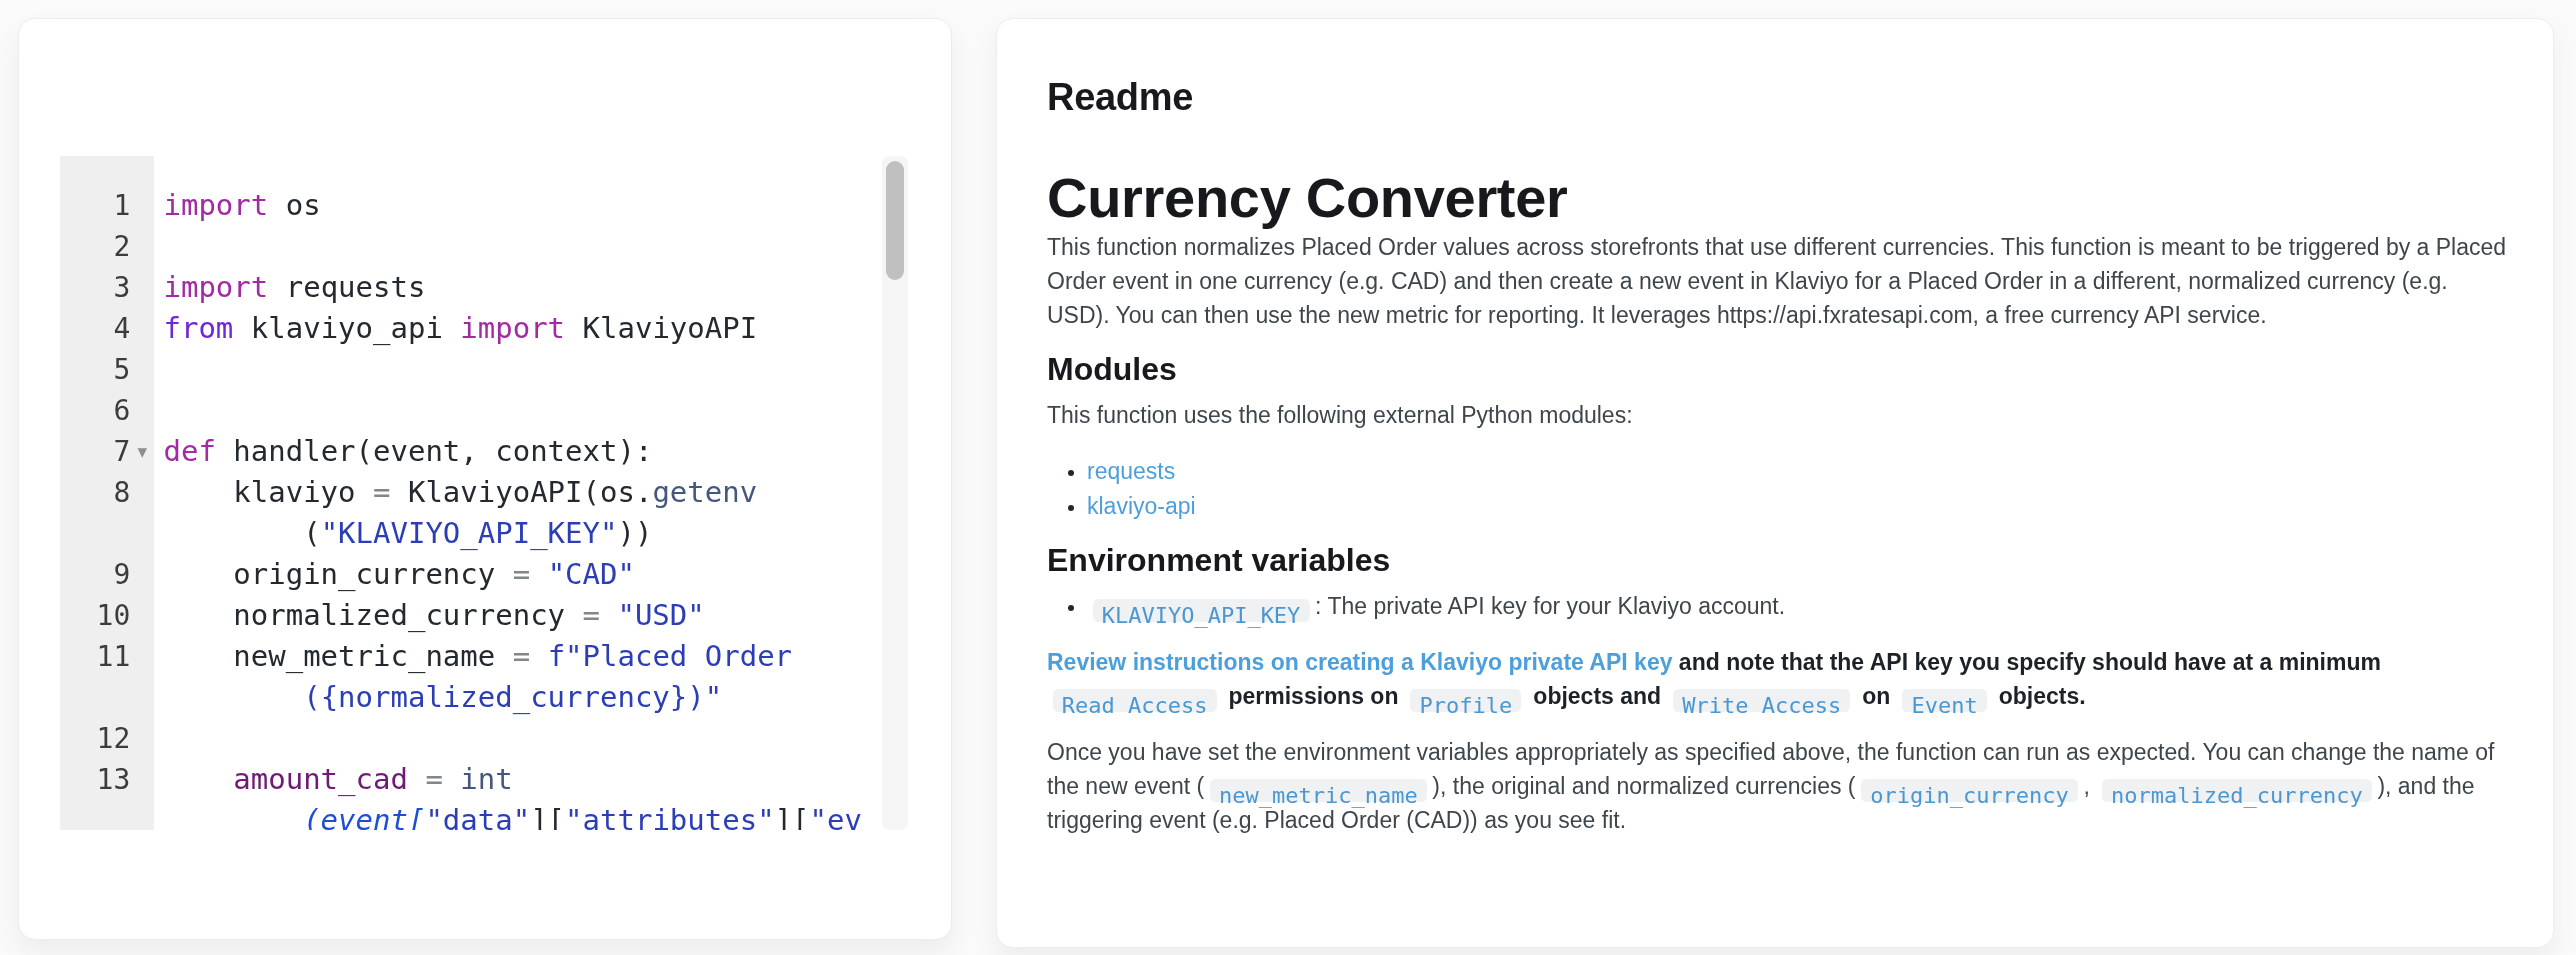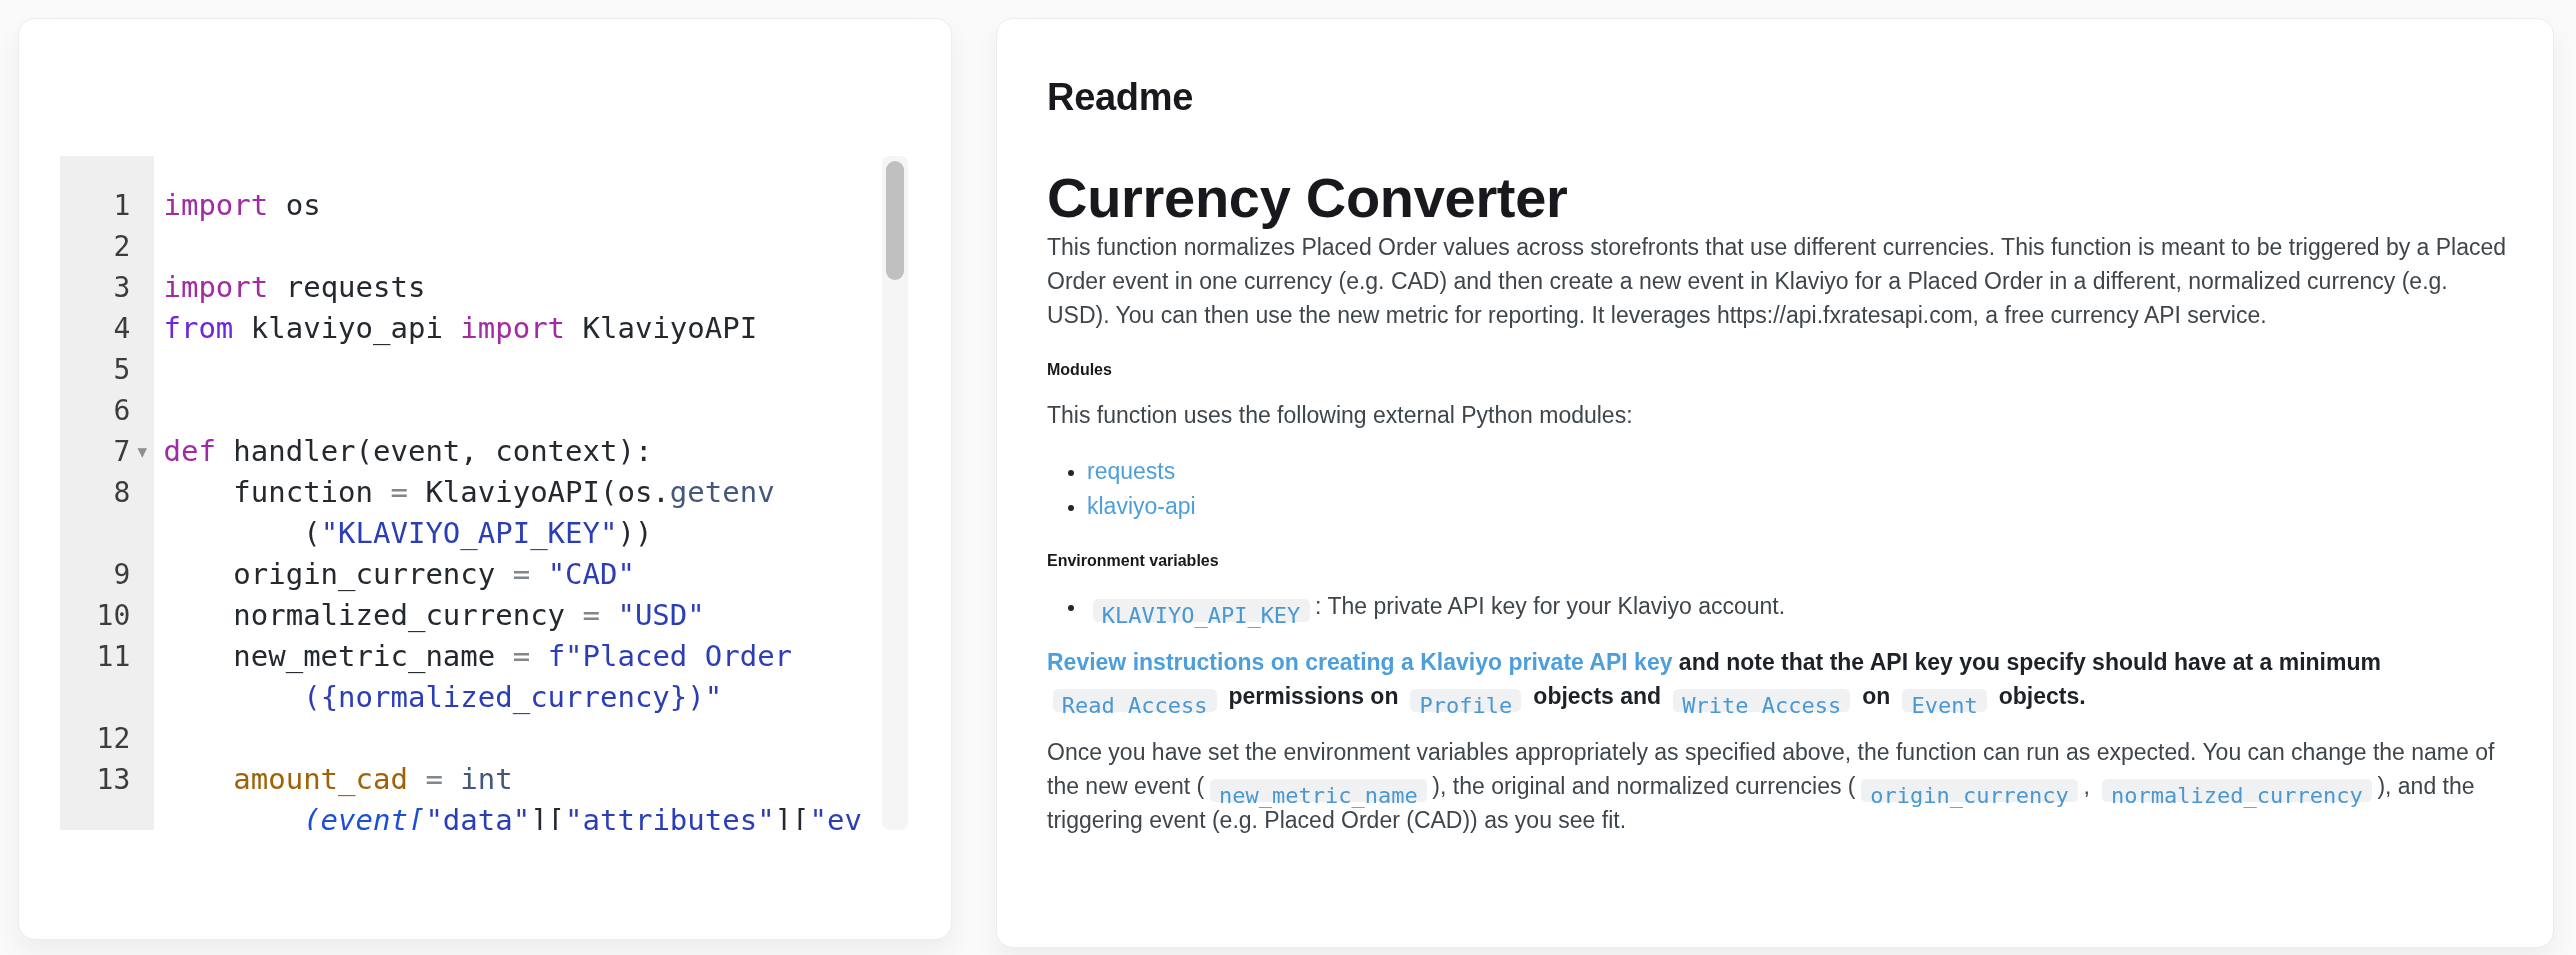--- a/index.html
+++ b/index.html
@@ -47,7 +47,7 @@
   
   #readme-blocks{position:absolute;left:50px;top:155px;width:1463px;}
   #readme-blocks h1{margin:0 0 7.3px;font-size:56px;line-height:48px;font-weight:700;color:var(--c-title);letter-spacing:-0.3px;}
-  #readme-blocks h3{margin:22px 0 13px;font-size:16px;line-height:31px;font-weight:700;color:var(--c-title);}
+  #readme-blocks h3{margin:22px 0 13px;font-size:32px;line-height:31px;font-weight:700;color:var(--c-title);}
   #readme-blocks p{margin:0 0 22px;font-size:23px;line-height:34px;color:var(--c-body);}
   #readme-blocks p.bold{font-weight:700;color:var(--c-bold);}
   #readme-blocks ul{margin:0 0 22px;padding-left:40px;}

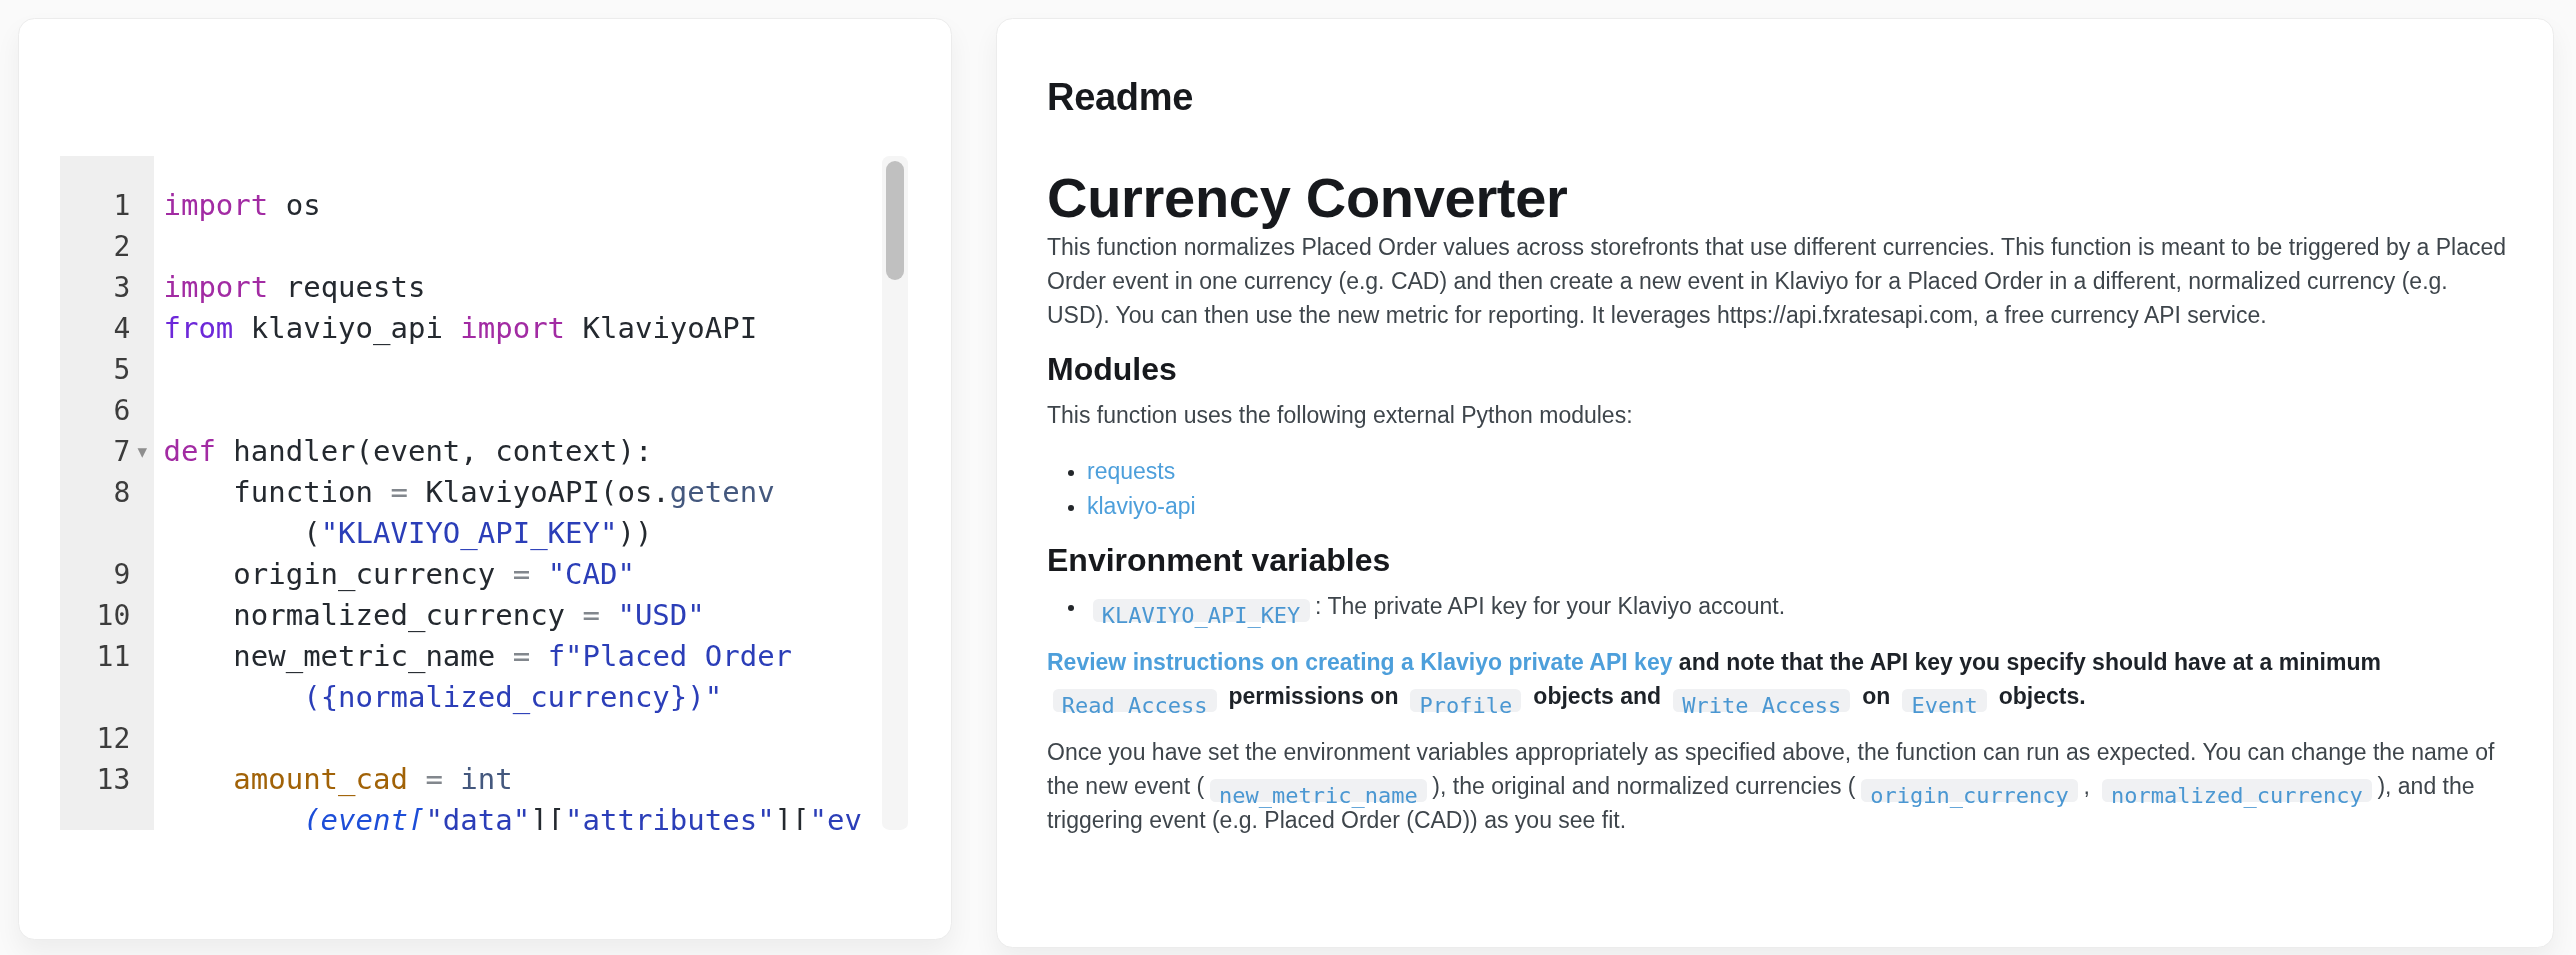--- a/index.html
+++ b/index.html
@@ -140,7 +140,7 @@
         <div class="crow"></div>
         <div class="crow"></div>
         <div class="crow"><span style="color: rgb(162, 43, 163);">def</span><span style="color: rgb(36, 41, 47);"> handler(event, context):</span></div>
-        <div class="crow"><span style="color: rgb(36, 41, 47);">    function </span><span style="color: rgb(130, 135, 141);">=</span><span style="color: rgb(36, 41, 47);"> KlaviyoAPI(os.</span><span style="color: rgb(68, 88, 126);">getenv</span></div>
+        <div class="crow"><span style="color: rgb(36, 41, 47);">    klaviyo </span><span style="color: rgb(130, 135, 141);">=</span><span style="color: rgb(36, 41, 47);"> KlaviyoAPI(os.</span><span style="color: rgb(68, 88, 126);">getenv</span></div>
         <div class="crow"><span style="color: rgb(36, 41, 47);">        (</span><span style="color: rgb(43, 62, 184);">"KLAVIYO_API_KEY"</span><span style="color: rgb(36, 41, 47);">))</span></div>
         <div class="crow"><span style="color: rgb(36, 41, 47);">    origin_currency </span><span style="color: rgb(130, 135, 141);">=</span><span style="color: rgb(36, 41, 47);"> </span><span style="color: rgb(43, 62, 184);">"CAD"</span></div>
         <div class="crow"><span style="color: rgb(36, 41, 47);">    normalized_currency </span><span style="color: rgb(130, 135, 141);">=</span><span style="color: rgb(36, 41, 47);"> </span><span style="color: rgb(43, 62, 184);">"USD"</span></div>

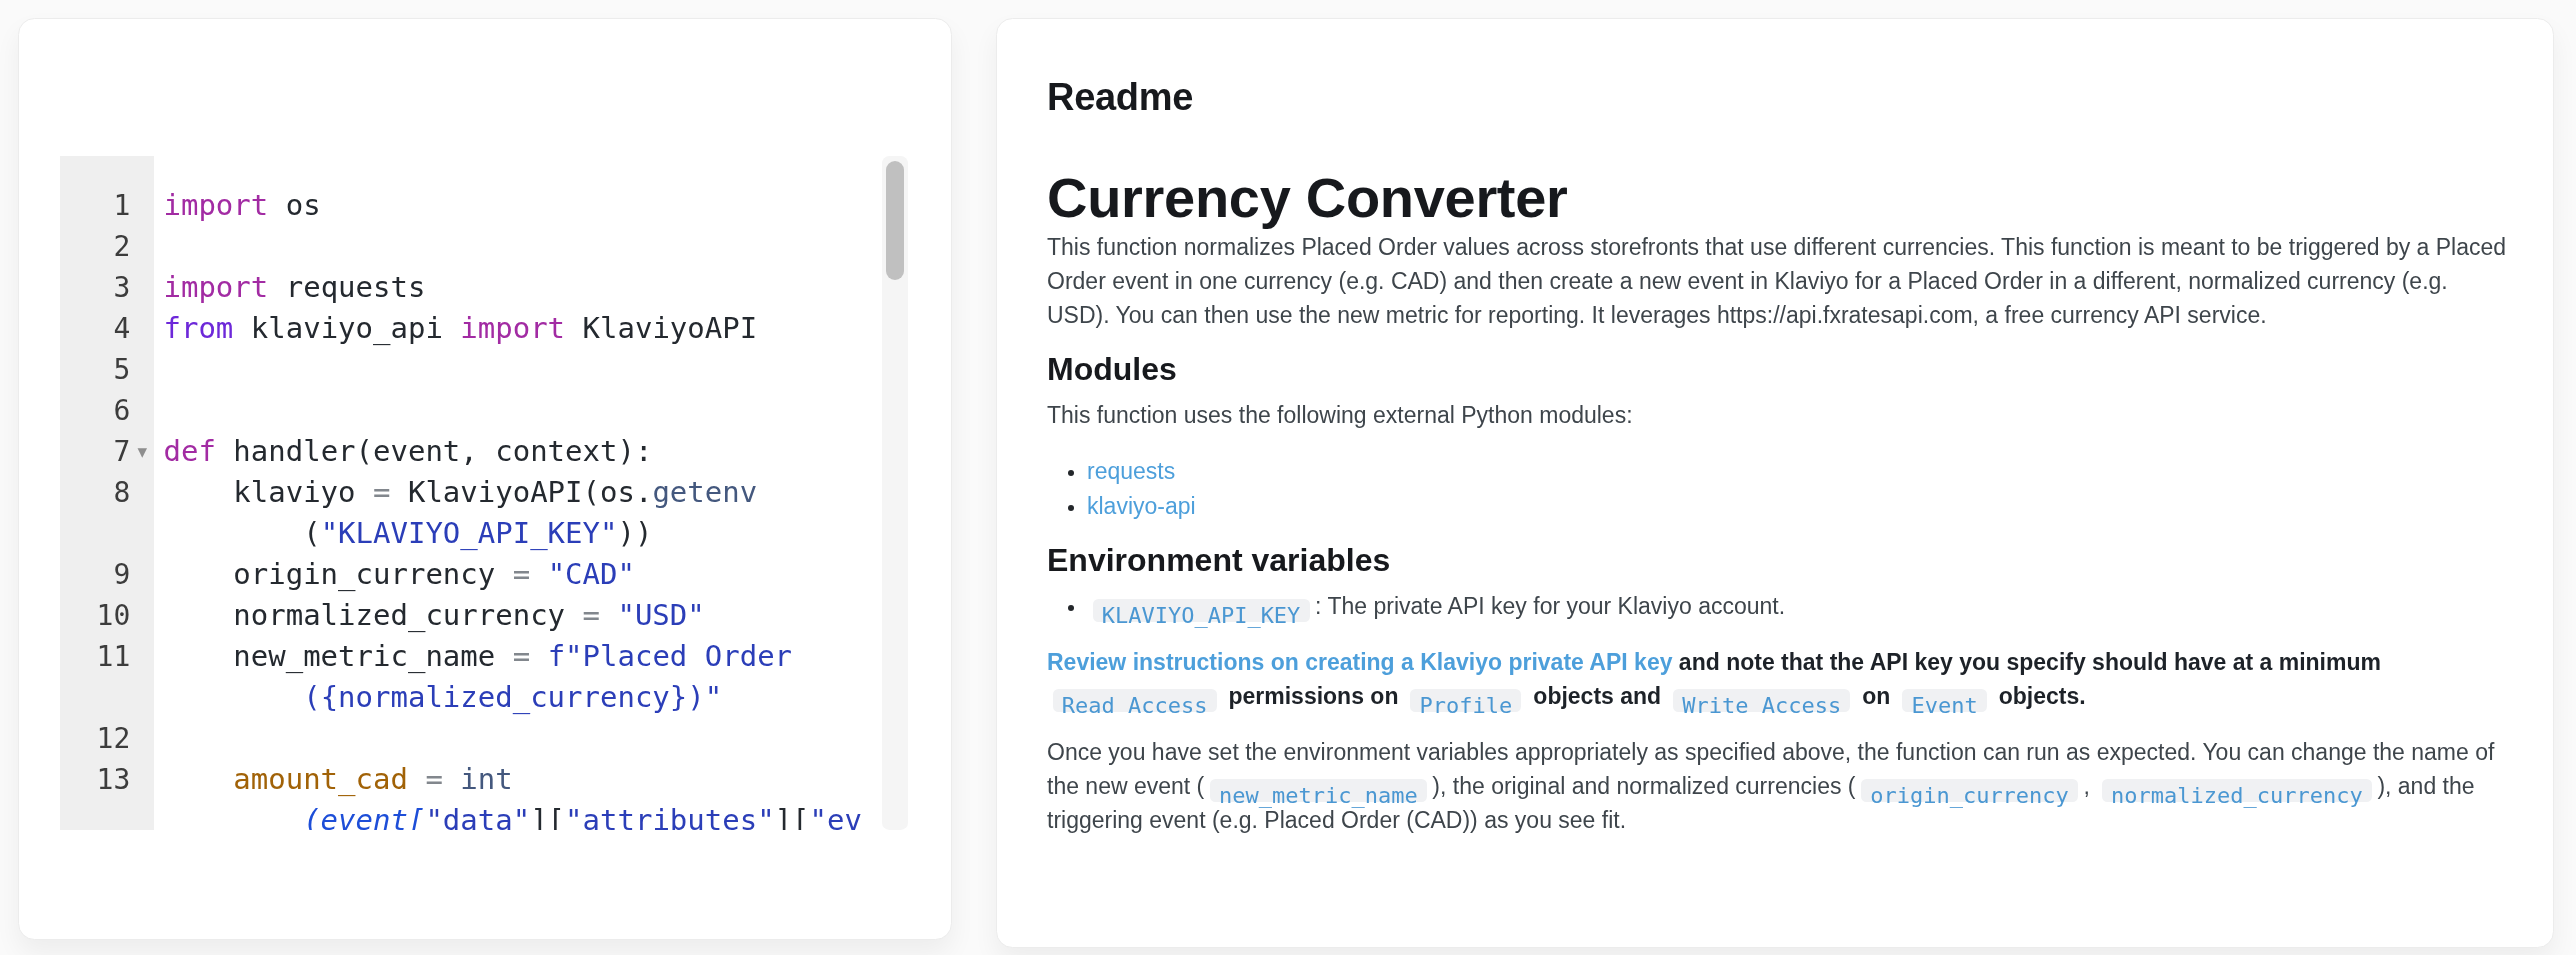--- a/index.html
+++ b/index.html
@@ -147,7 +147,7 @@
         <div class="crow"><span style="color: rgb(36, 41, 47);">    new_metric_name </span><span style="color: rgb(130, 135, 141);">=</span><span style="color: rgb(36, 41, 47);"> </span><span style="color: rgb(43, 62, 184);">f"Placed Order</span></div>
         <div class="crow"><span style="color: rgb(36, 41, 47);">        </span><span style="color: rgb(43, 62, 184);">({normalized_currency})"</span></div>
         <div class="crow"></div>
-        <div class="crow"><span style="color: #a16207;">    amount_cad </span><span style="color: rgb(130, 135, 141);">=</span><span style="color: rgb(36, 41, 47);"> </span><span style="color: rgb(68, 88, 126);">int</span></div>
+        <div class="crow"><span style="color: #701a75;">    amount_cad </span><span style="color: rgb(130, 135, 141);">=</span><span style="color: rgb(36, 41, 47);"> </span><span style="color: rgb(68, 88, 126);">int</span></div>
         <div class="crow"><span style="color: #1d4ed8; font-style: italic;">        (event[</span><span style="color: rgb(43, 62, 184);">"data"</span><span style="color: rgb(36, 41, 47);">][</span><span style="color: rgb(43, 62, 184);">"attributes"</span><span style="color: rgb(36, 41, 47);">][</span><span style="color: rgb(43, 62, 184);">"ev</span></div>
       </div>
     <div class="rail">

